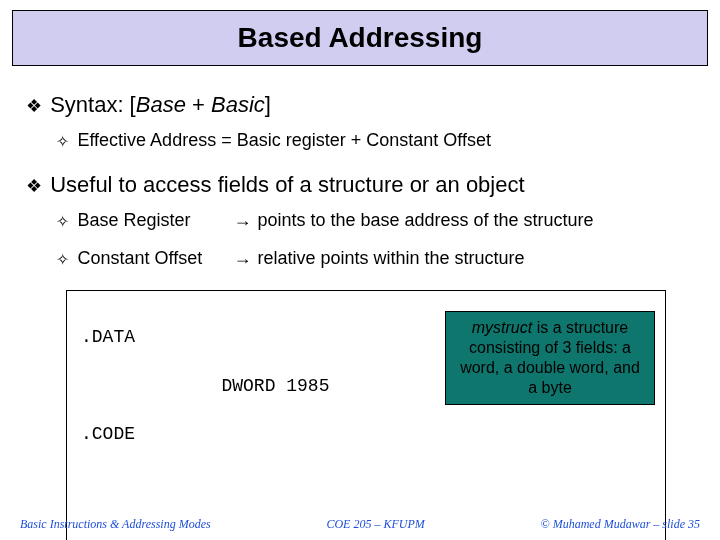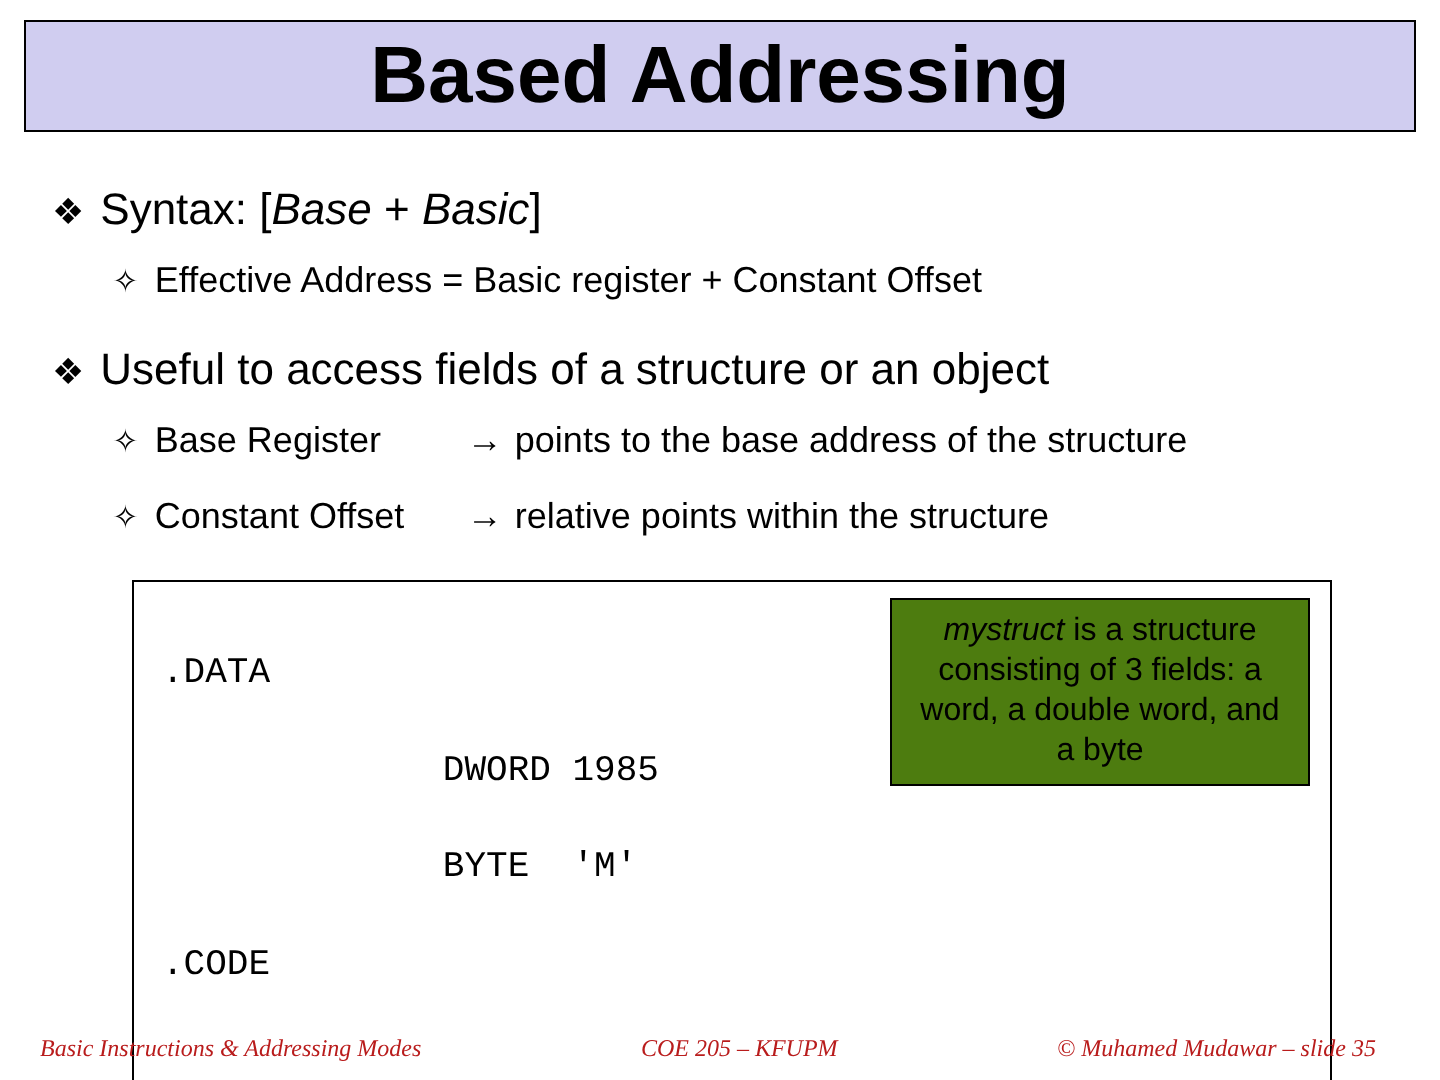--- a/index.html
+++ b/index.html
@@ -22,7 +22,7 @@
   }
   .title-bar h1 {
     font-family: "Comic Sans MS", cursive, sans-serif;
-    font-size: 40px;
+    font-size: 28px;
     font-weight: bold;
     color: #000;
   }

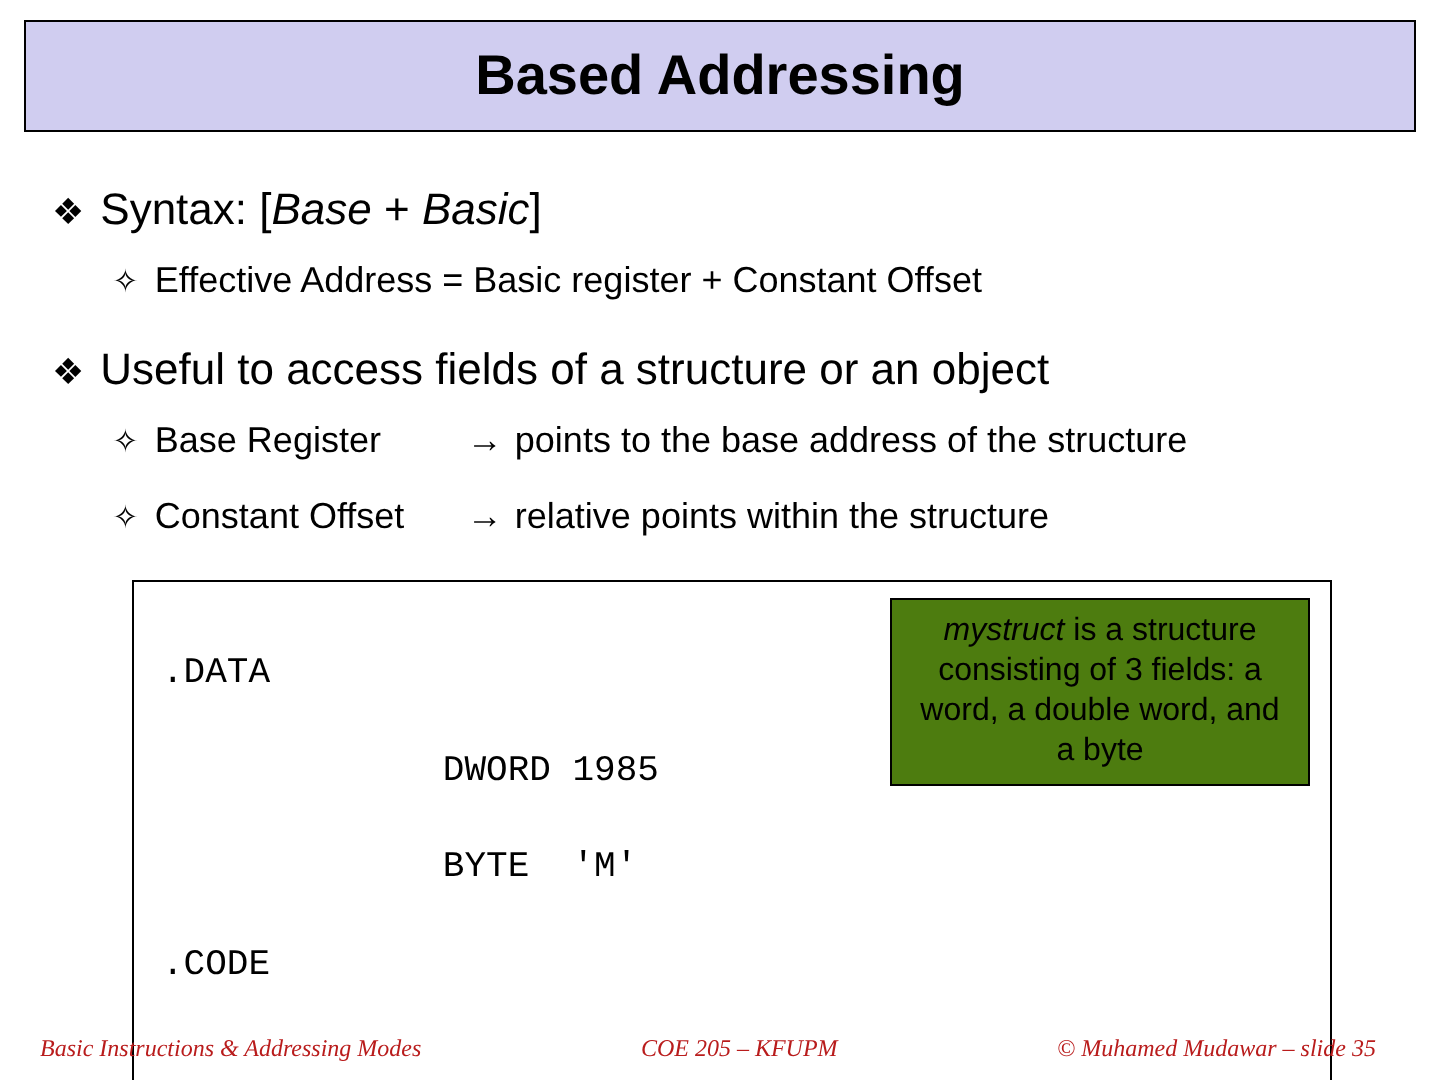--- a/index.html
+++ b/index.html
@@ -71,12 +71,12 @@
   }
   .infobox {
     position: absolute;
-    top: 8px;
+    top: 20px;
     right: 10px;
     width: 210px;
     border: 1px solid #000;
     padding: 6px 8px;
-    background: #4d7c0f;
+    background: #0f766e;
     font-family: Arial, sans-serif;
     font-size: 16px;
     text-align: center;

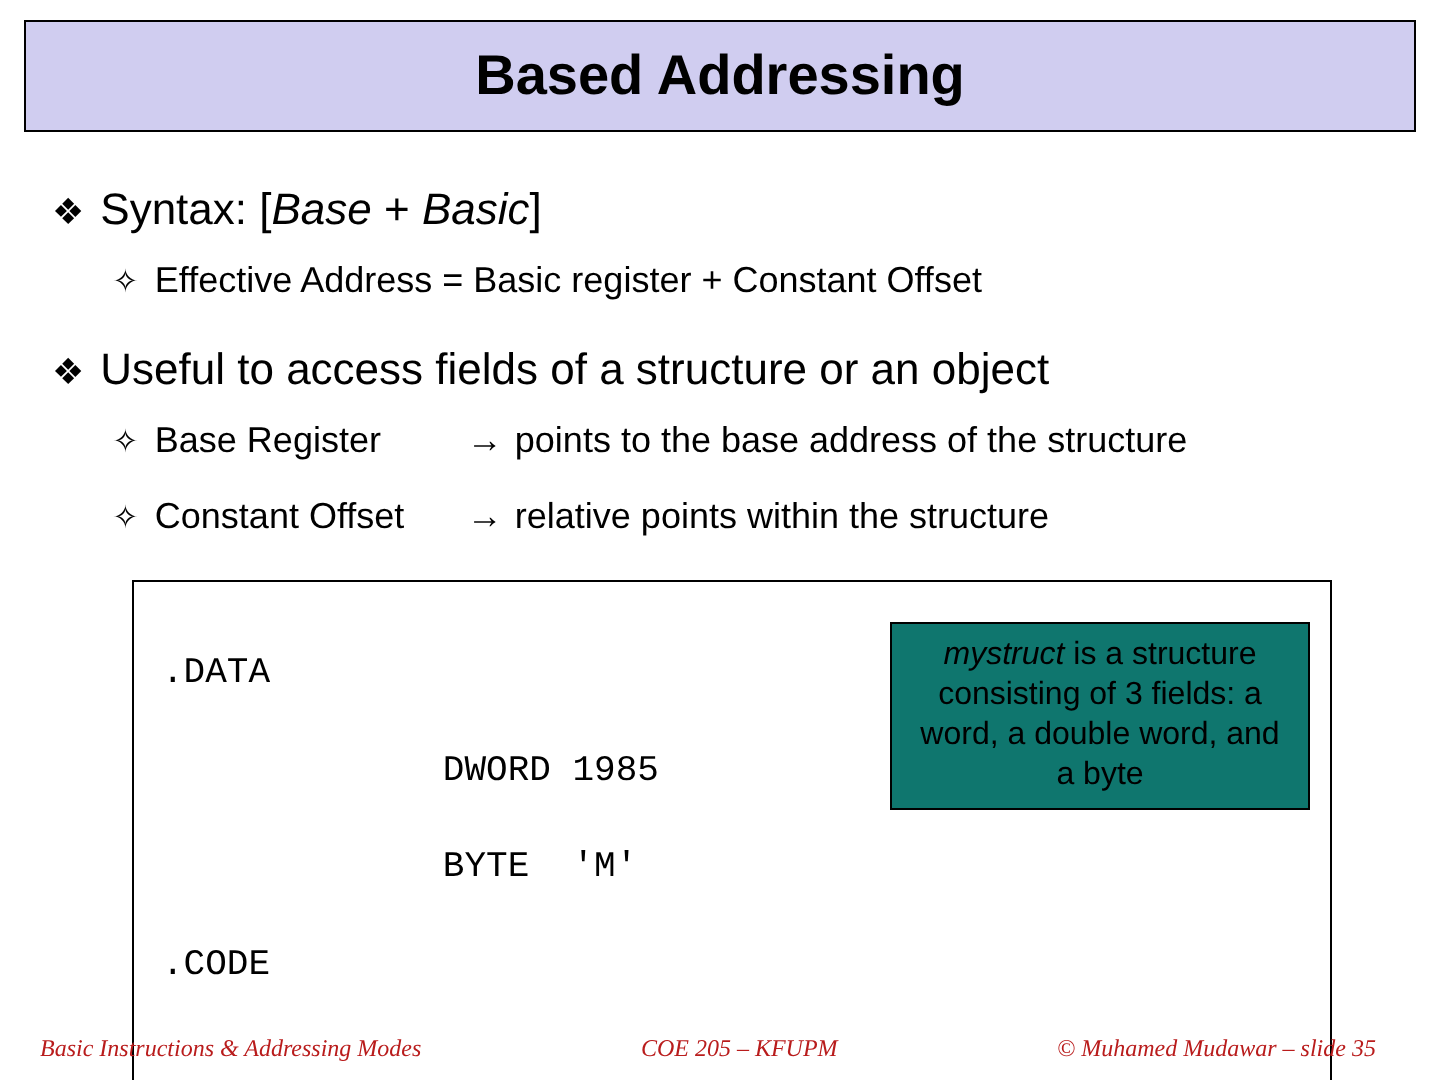--- a/index.html
+++ b/index.html
@@ -138,7 +138,6 @@
   <div class="codebox">
 <div>.DATA</div>
 <div>             DWORD 1985</div>
-<div>             BYTE  'M'</div>
 <div>.CODE</div>
 
 

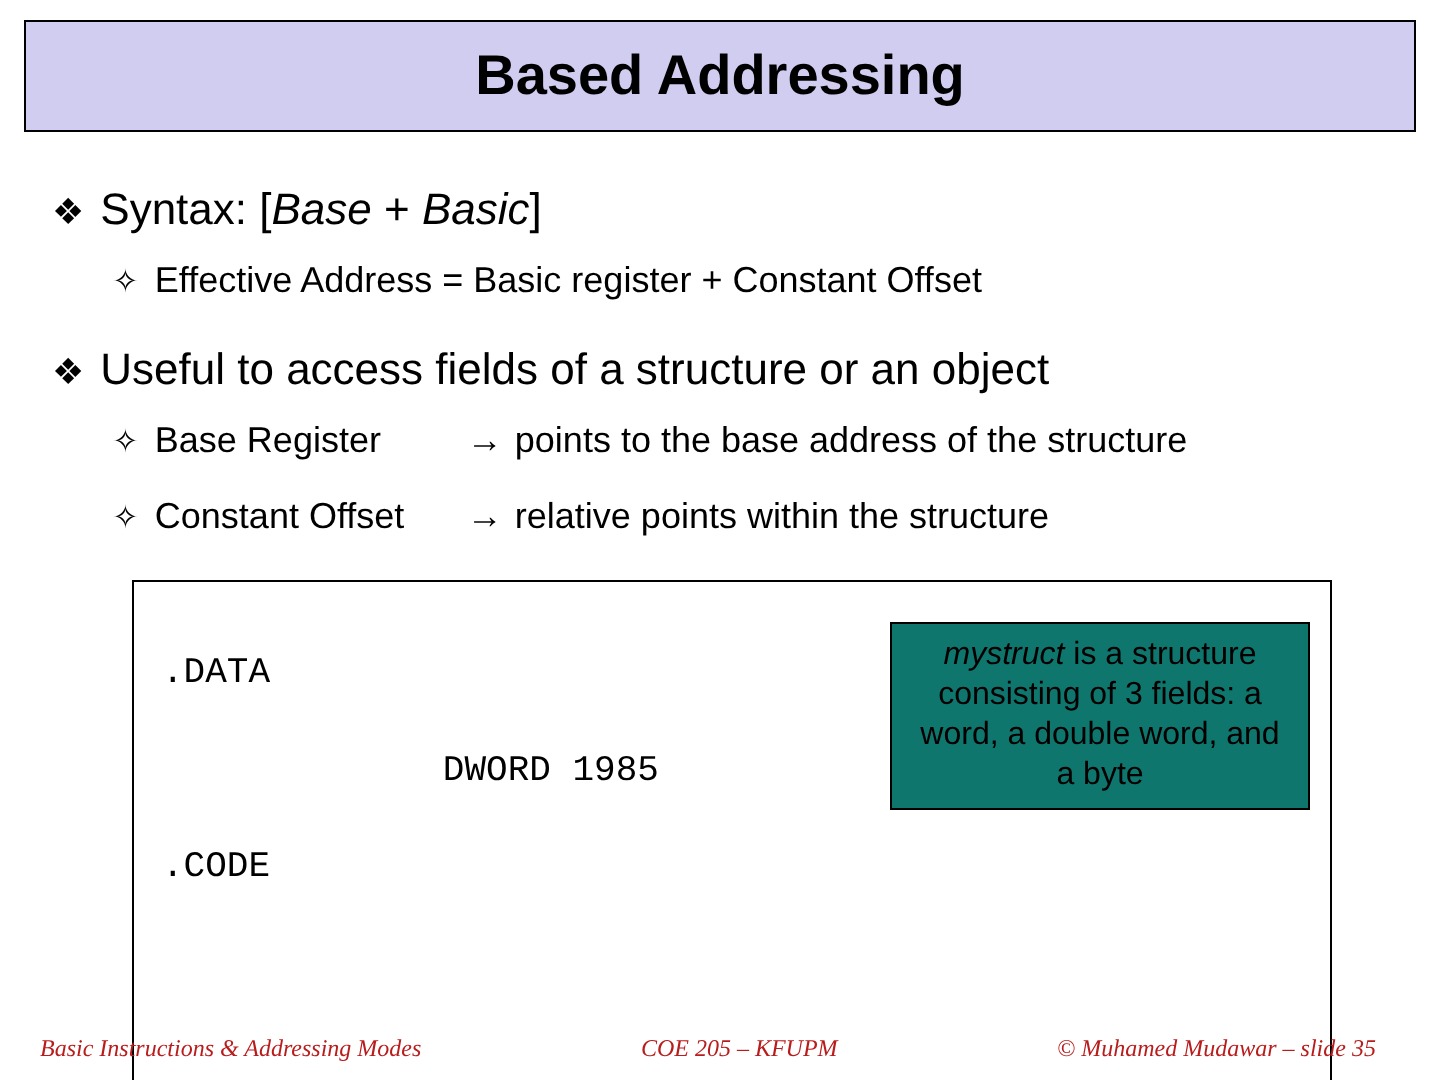--- a/index.html
+++ b/index.html
@@ -85,14 +85,14 @@
   }
   .footer {
     position: absolute;
-    left: 0; right: 12px; bottom: 8px;
+    left: 0; right: 0; bottom: 8px;
     display: flex;
     justify-content: space-between;
     padding: 0 20px;
     font-size: 12px;
     font-style: italic;
     font-family: Georgia, "Times New Roman", serif;
-    color: #b91c1c;
+    color: #1d4ed8;
   }
 </style>
 </head>

